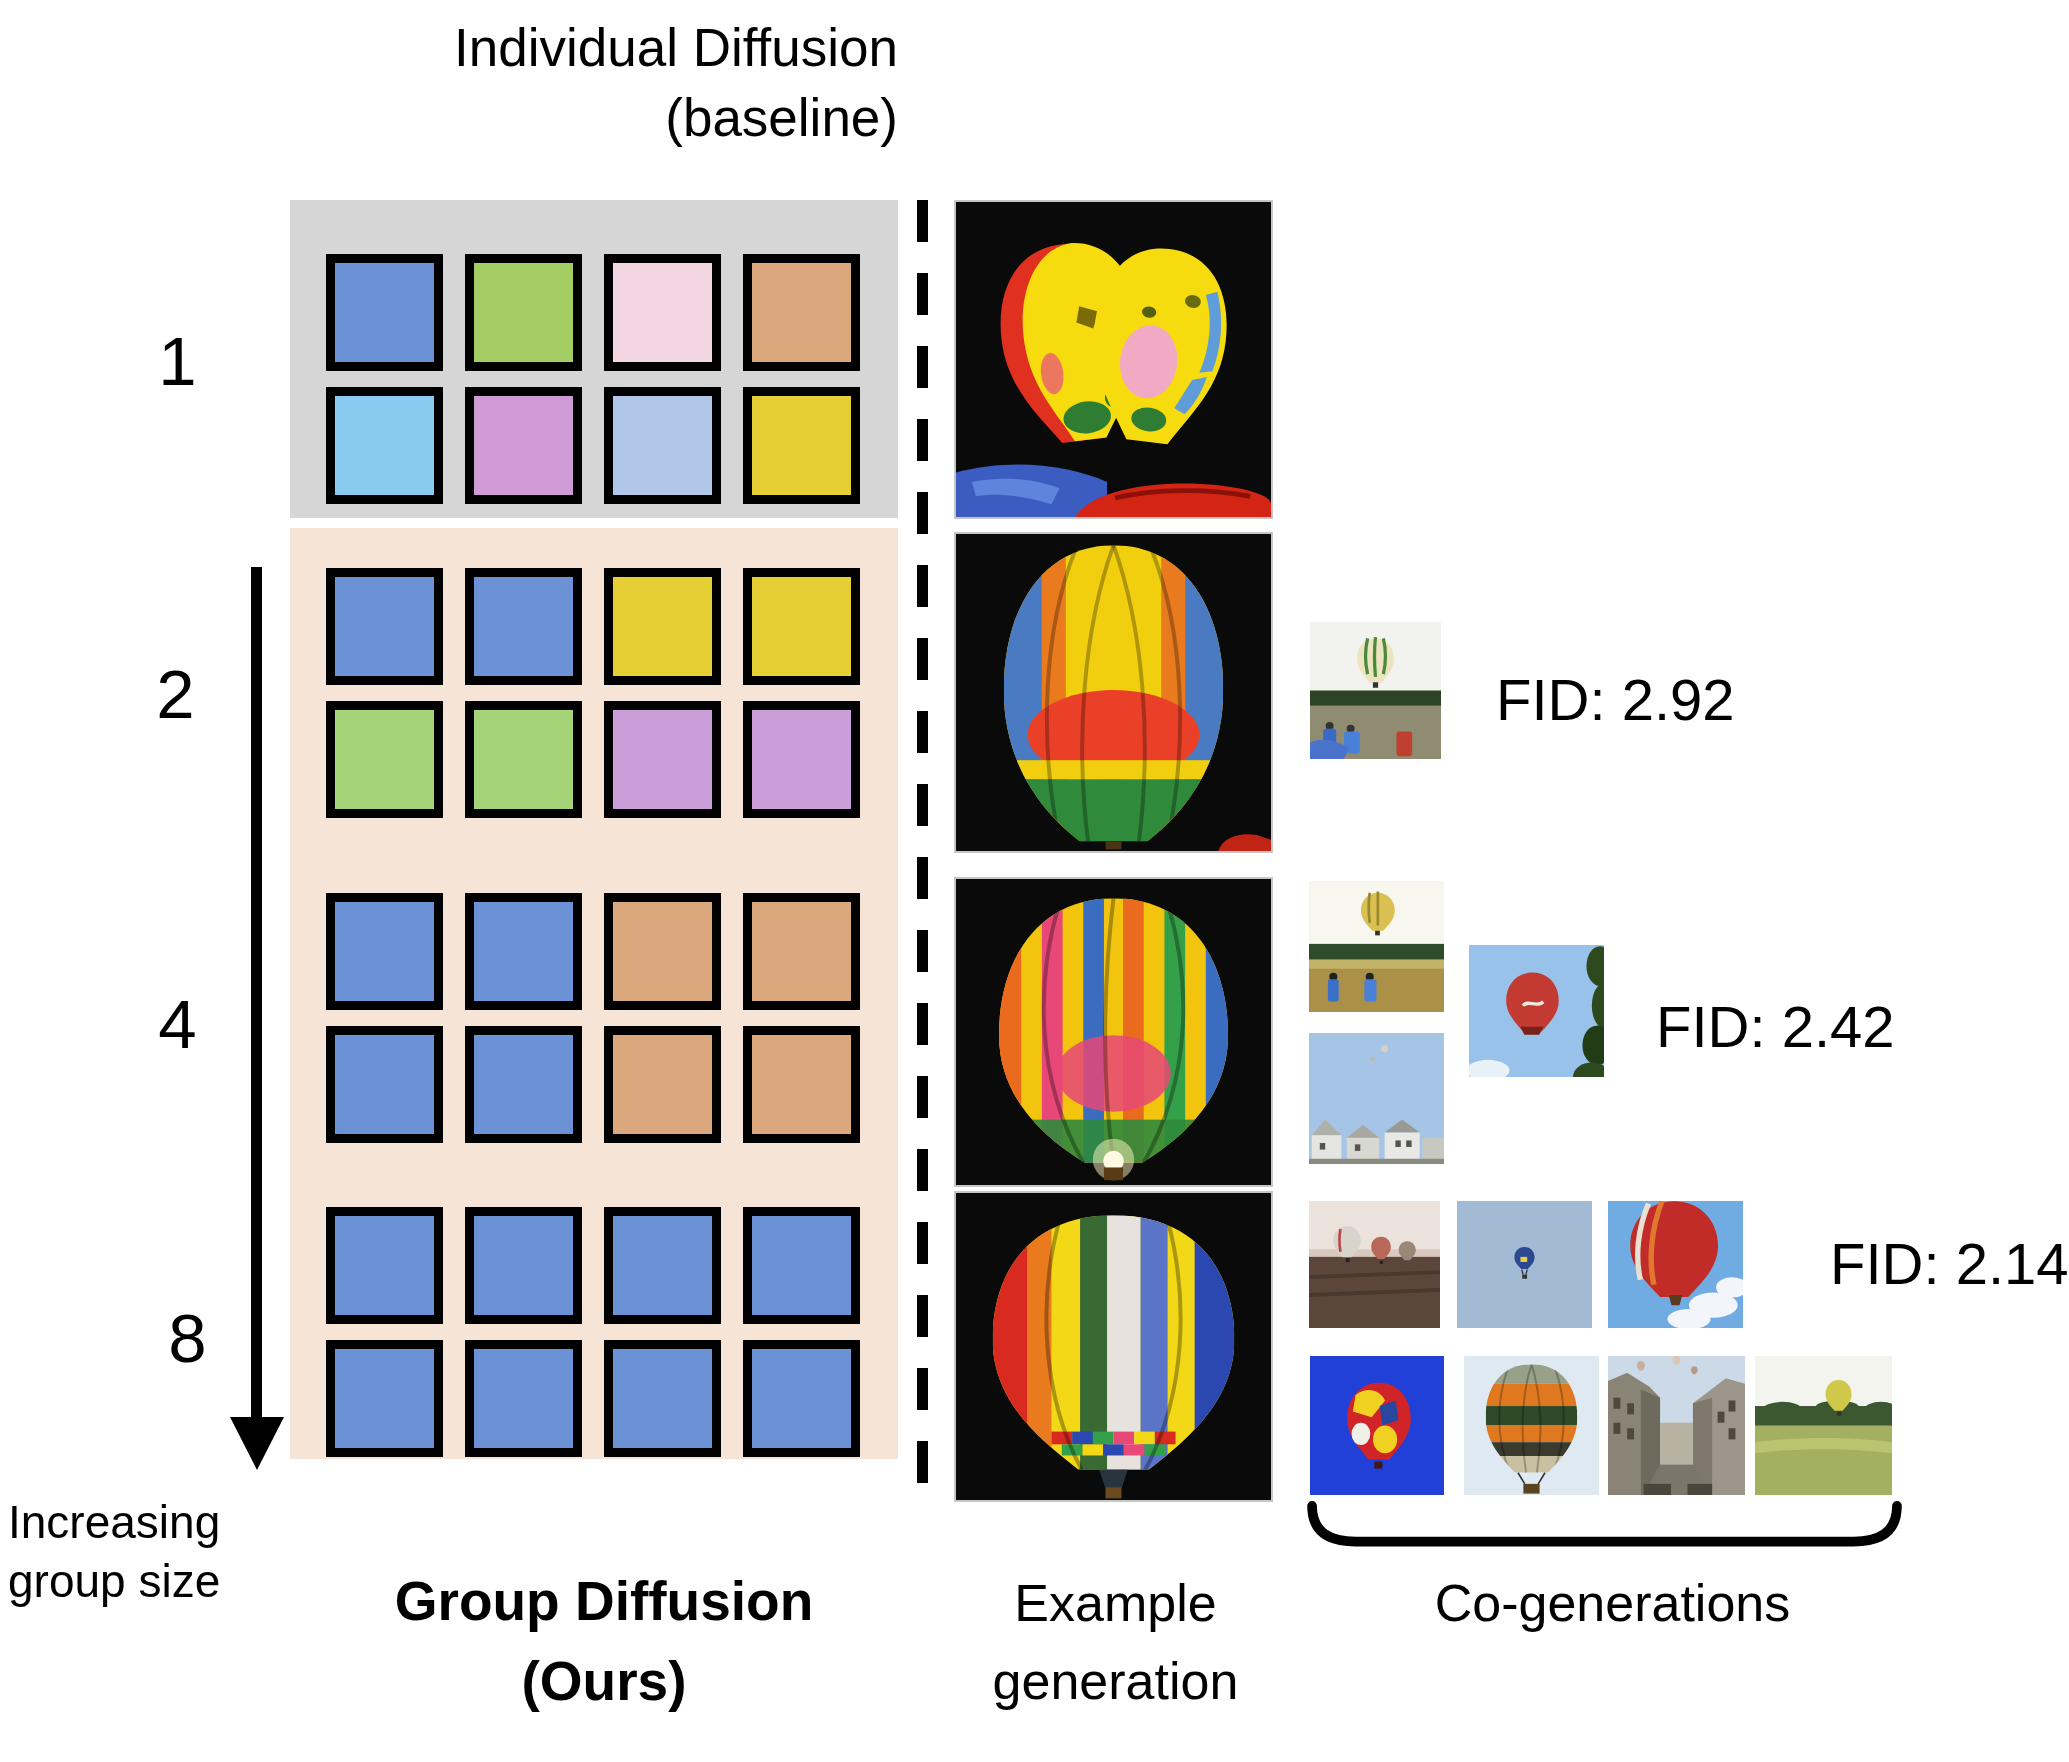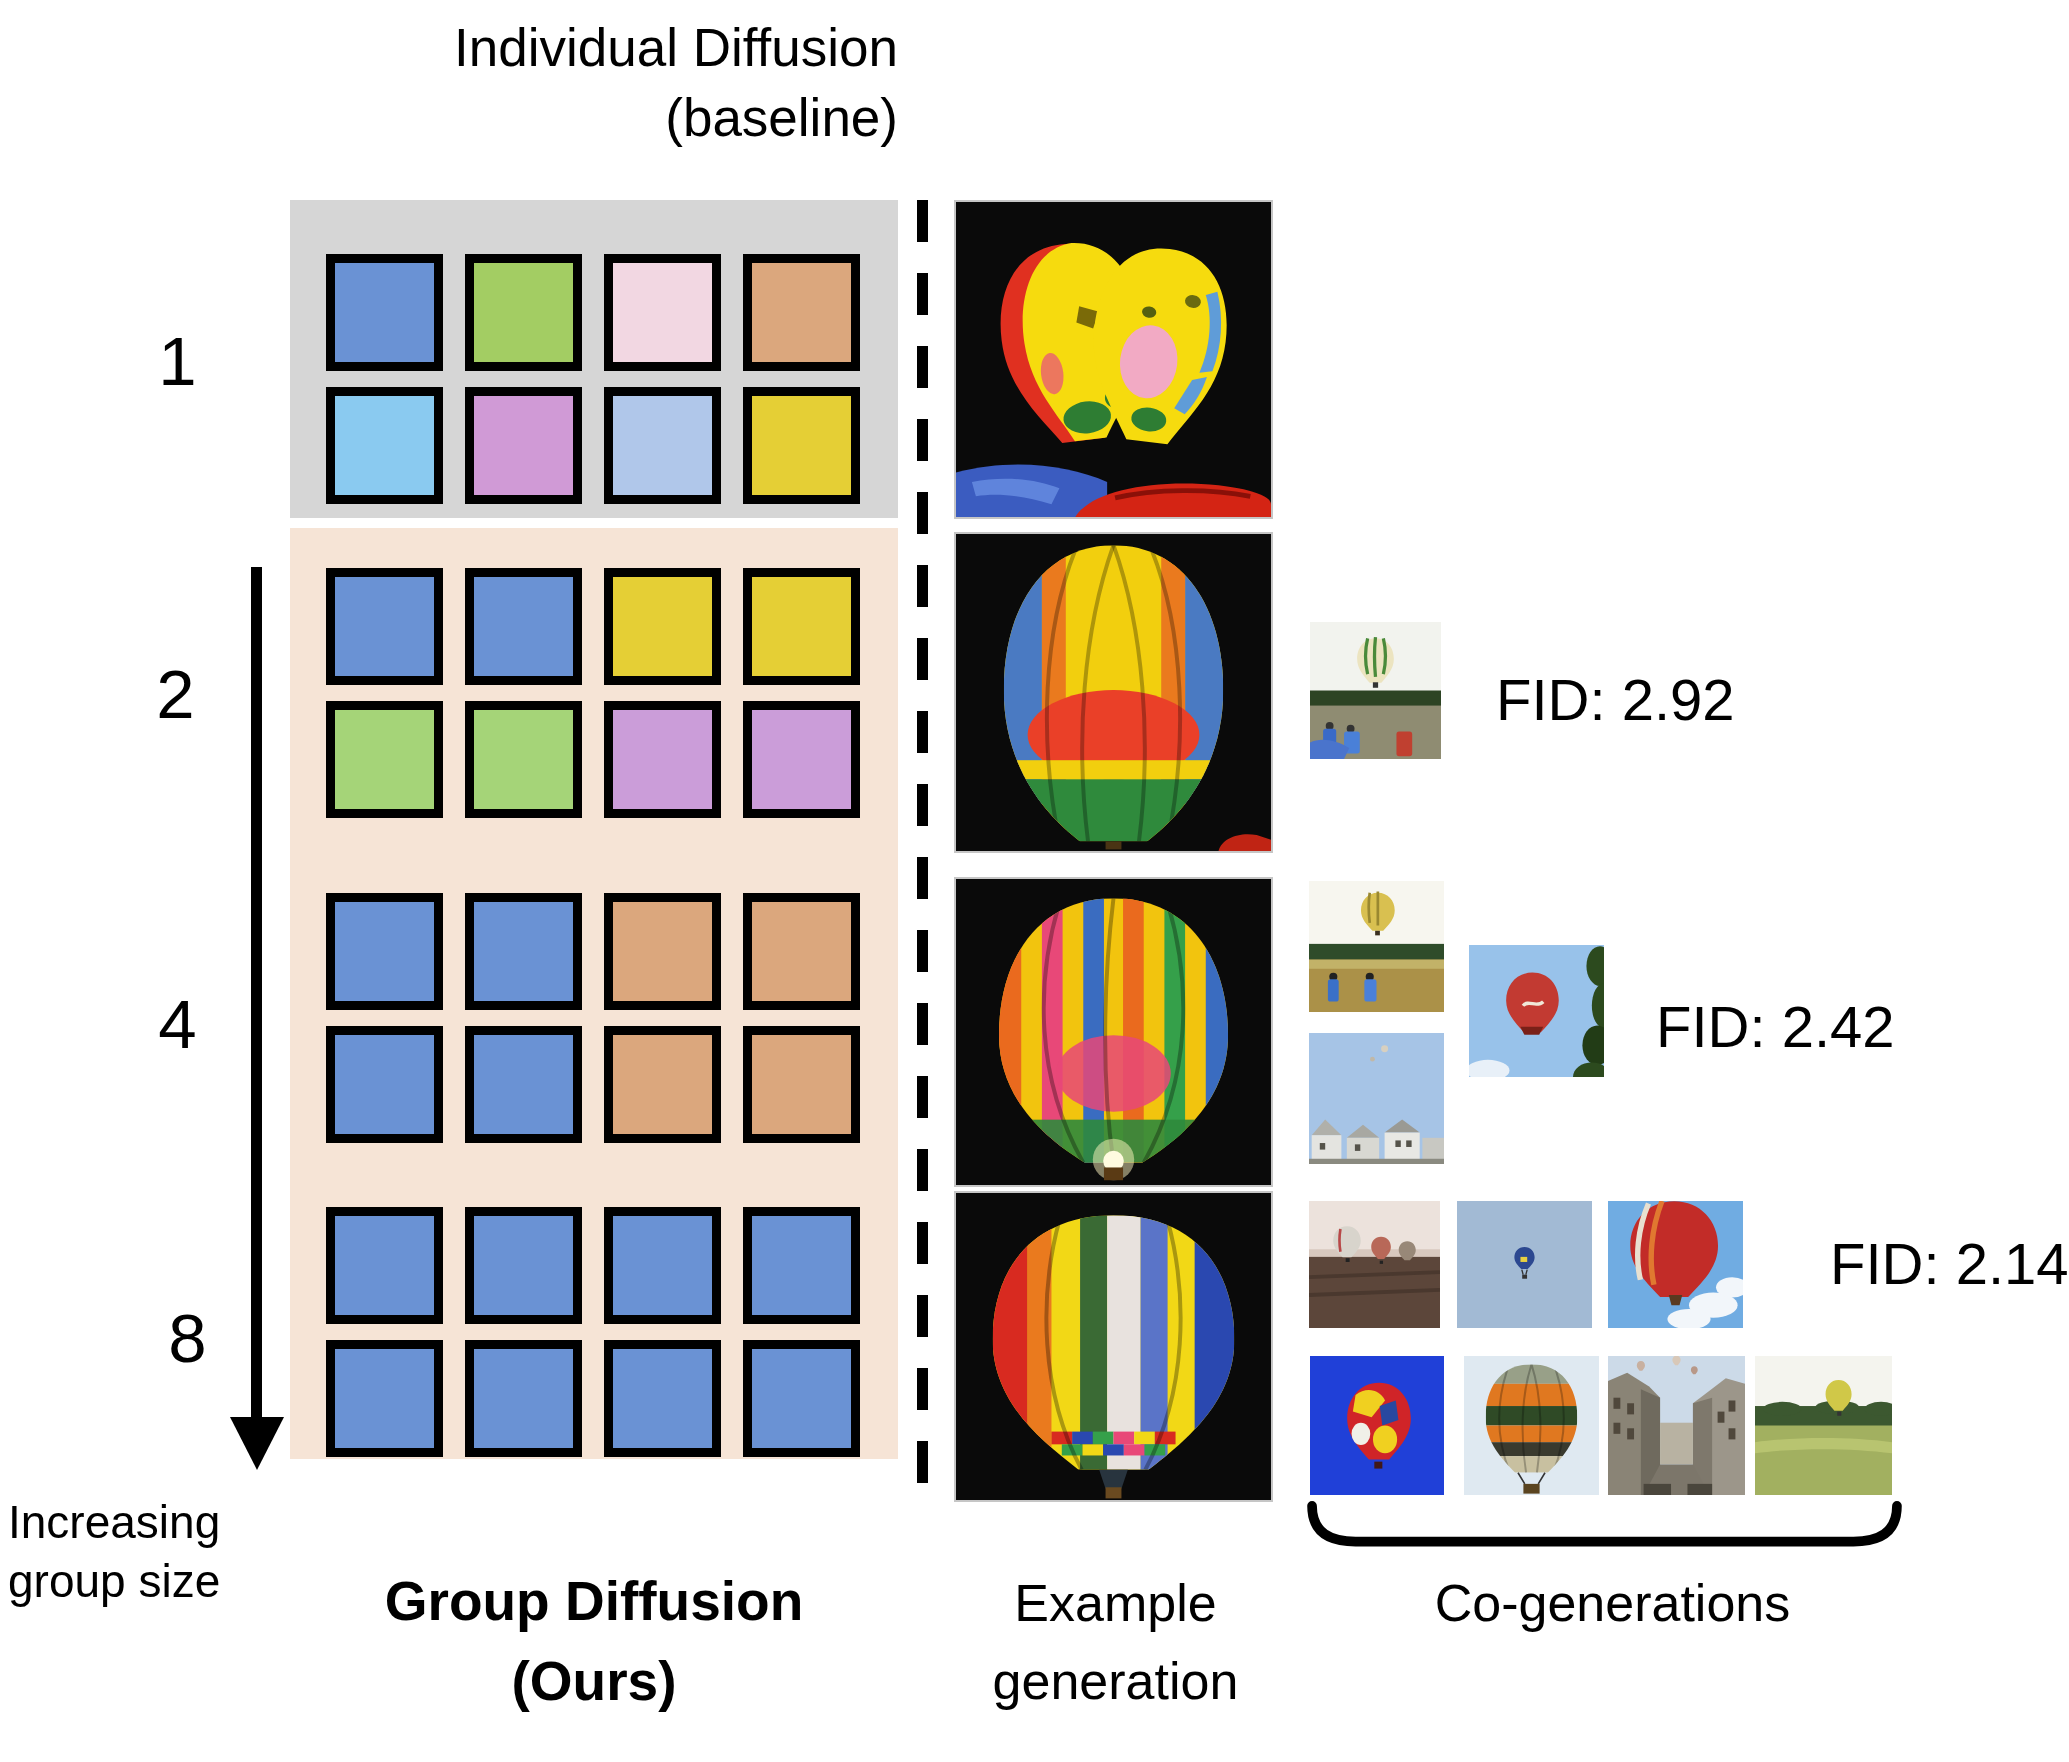--- a/index.html
+++ b/index.html
@@ -8,7 +8,7 @@
   .abs{position:absolute;}
   
   .title{left:290px;top:13px;width:608px;text-align:right;font-size:53px;line-height:1.32;}
-  .ours-caption{left:290px;top:1562px;width:608px;text-align:center;font-size:55px;font-weight:700;line-height:1.45;}
+  .ours-caption{left:300px;top:1562px;width:608px;text-align:center;font-size:55px;font-weight:700;line-height:1.45;}
   .example-caption{left:946px;top:1564px;width:339px;text-align:center;font-size:52px;line-height:1.5;}
   .cogen-caption{left:1298px;top:1564px;width:629px;text-align:center;font-size:52px;line-height:1.5;}
   .arrow-caption{left:8px;top:1493px;width:347px;text-align:left;font-size:46px;line-height:1.28;}

